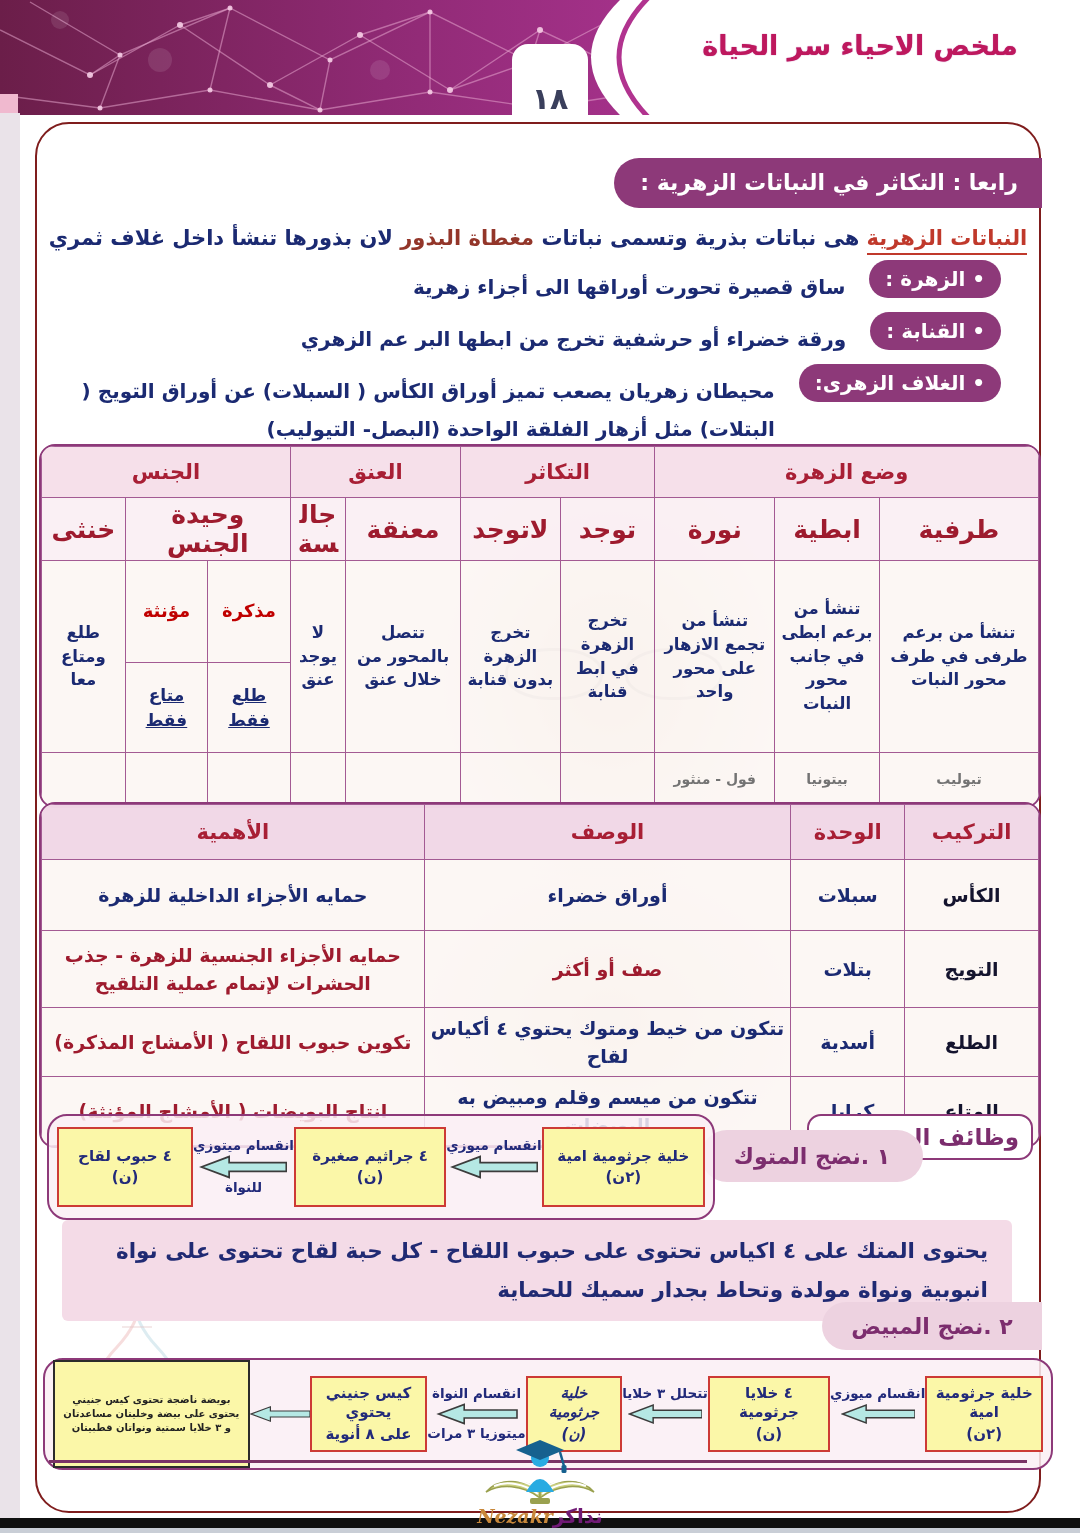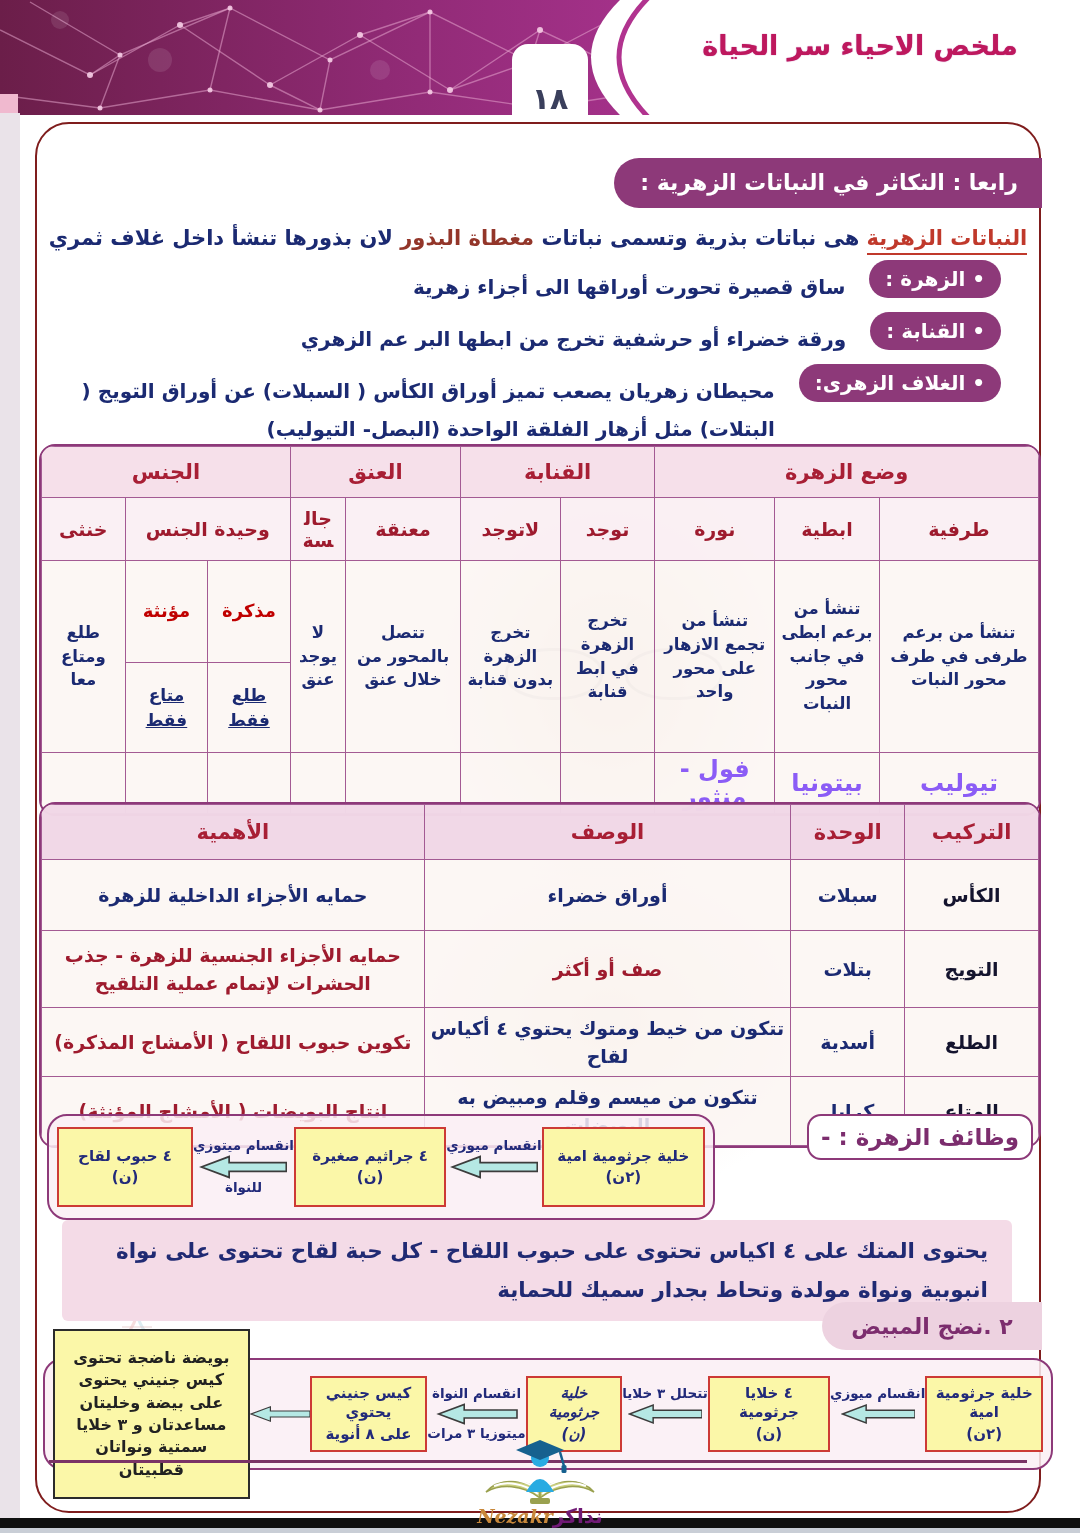--- a/index.html
+++ b/index.html
@@ -247,7 +247,7 @@
         <tbody>
             <tr class="grp">
           <td colspan="3">وضع الزهرة</td>
-          <td colspan="2">القنابة</td>
+          <td colspan="2">التكاثر</td>
           <td colspan="2">العنق</td>
           <td colspan="3">الجنس</td>
         </tr>

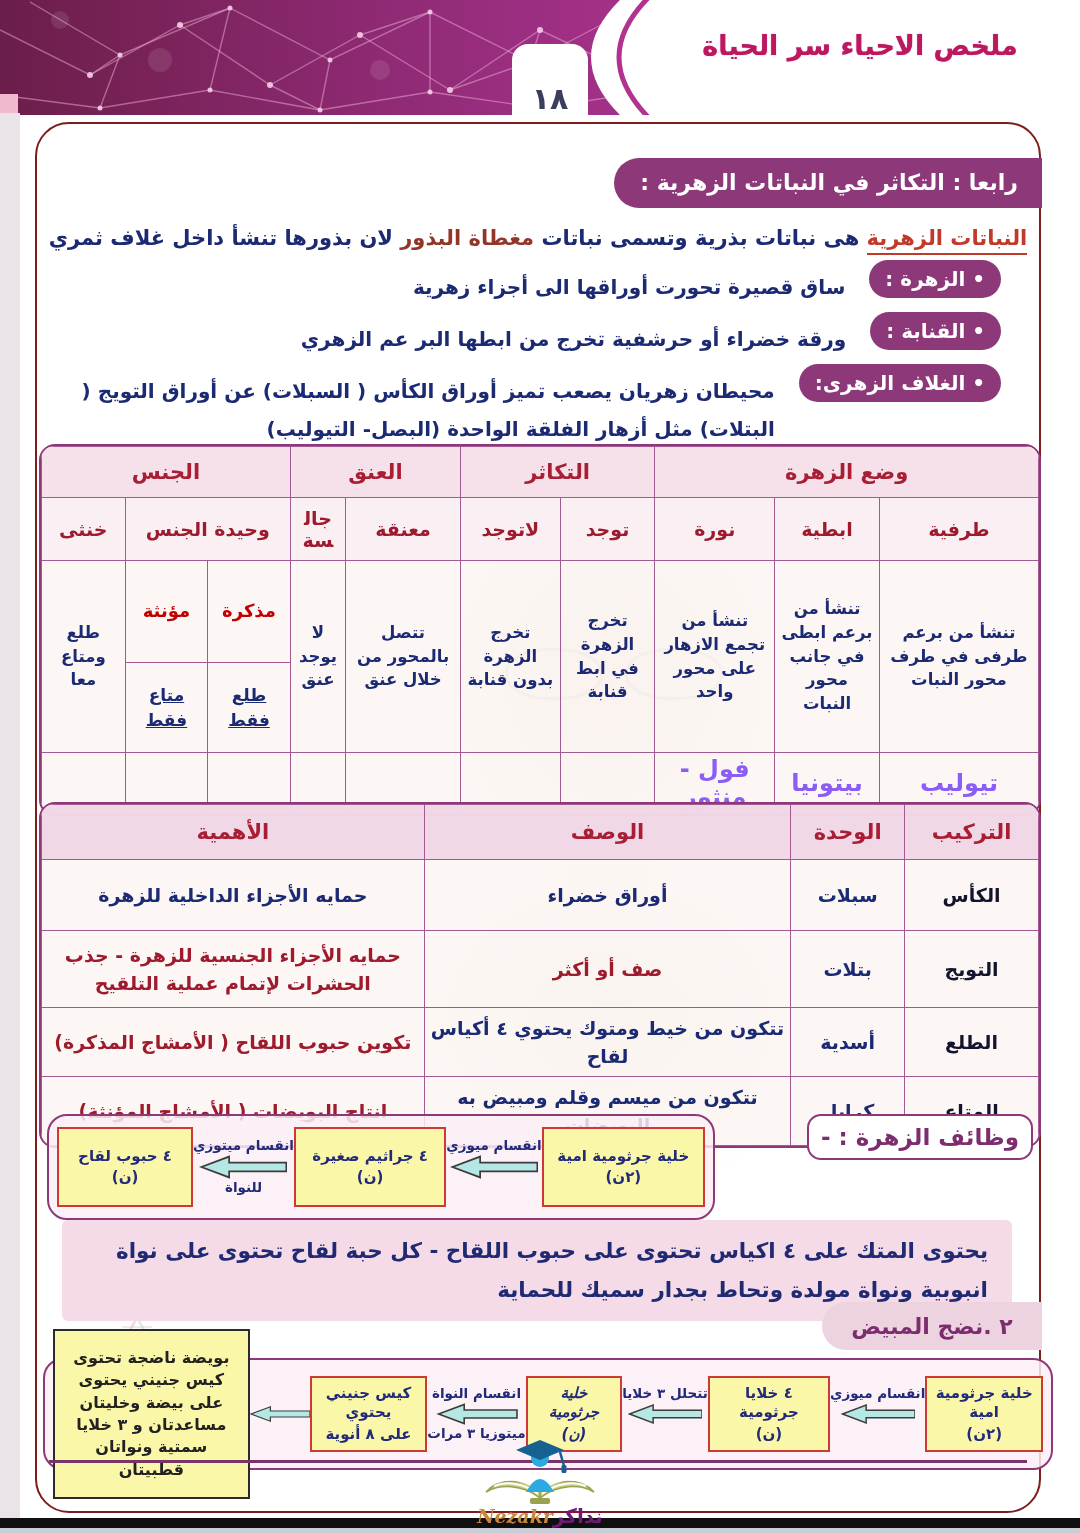--- a/index.html
+++ b/index.html
@@ -61,7 +61,7 @@
   .t1-pos{left:2px;top:320px;width:998px;}
   .t1{width:998px;direction:rtl;}
   .t1 .grp td{height:46px;background:rgba(245,222,233,.95);color:#a81f35;font-size:21px;font-weight:bold;}
-  .t1 .sub td{height:58px;background:rgba(250,238,243,.9);color:#9e1b2e;font-size:19px;font-weight:bold;}
+  .t1 .sub td{height:58px;background:rgba(250,238,243,.9);color:#9e1b2e;font-size:25px;font-weight:bold;}
   .t1 .bod td{background:rgba(251,246,242,.55);color:#1b2a72;font-size:16.5px;font-weight:bold;line-height:1.45;}
   .t1 .r1{height:102px;}
   .t1 .r2{height:90px;}

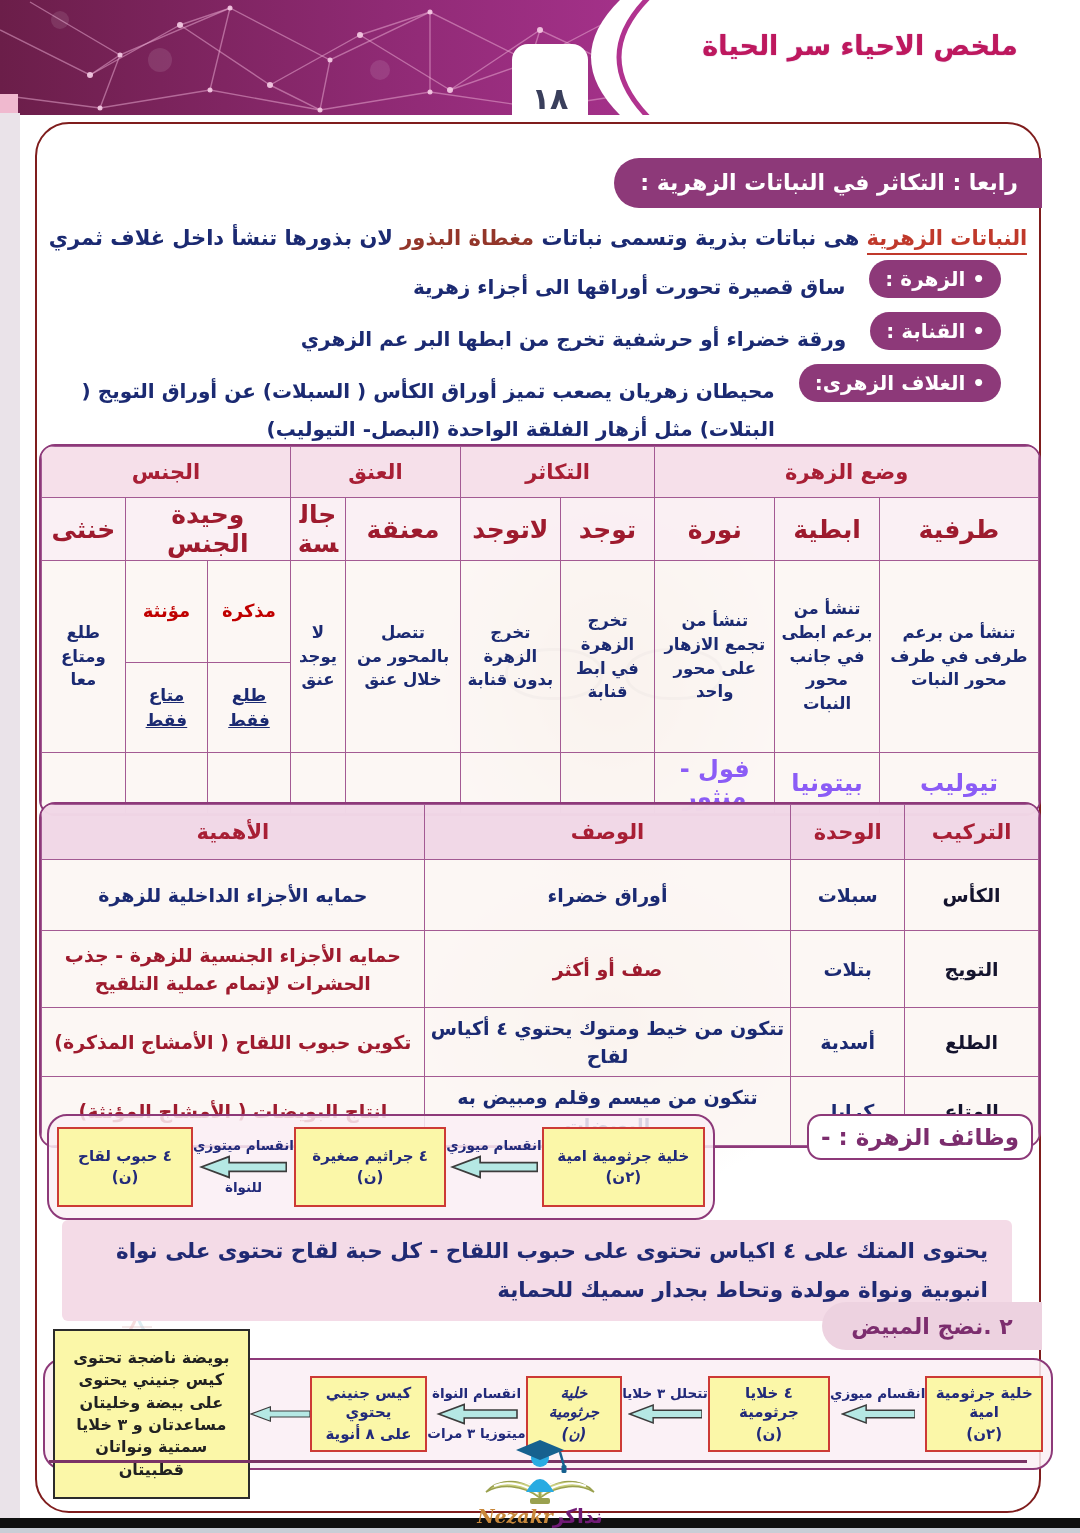--- a/index.html
+++ b/index.html
@@ -67,7 +67,7 @@
   .t1 .r2{height:90px;}
   .t1 td.redcell{color:#c00000;font-size:18px;}
   .t1 td.uline{text-decoration:underline;font-size:17px;}
-  .t1 .ex td{height:48px;background:rgba(251,246,242,.55);color:#8b5cf6;font-size:24px;font-weight:bold;}
+  .t1 .ex td{height:48px;background:rgba(251,246,242,.55);color:#737373;font-size:14px;font-weight:bold;}
 
   .t2-pos{left:2px;top:678px;width:998px;}
   .t2{width:998px;direction:rtl;}

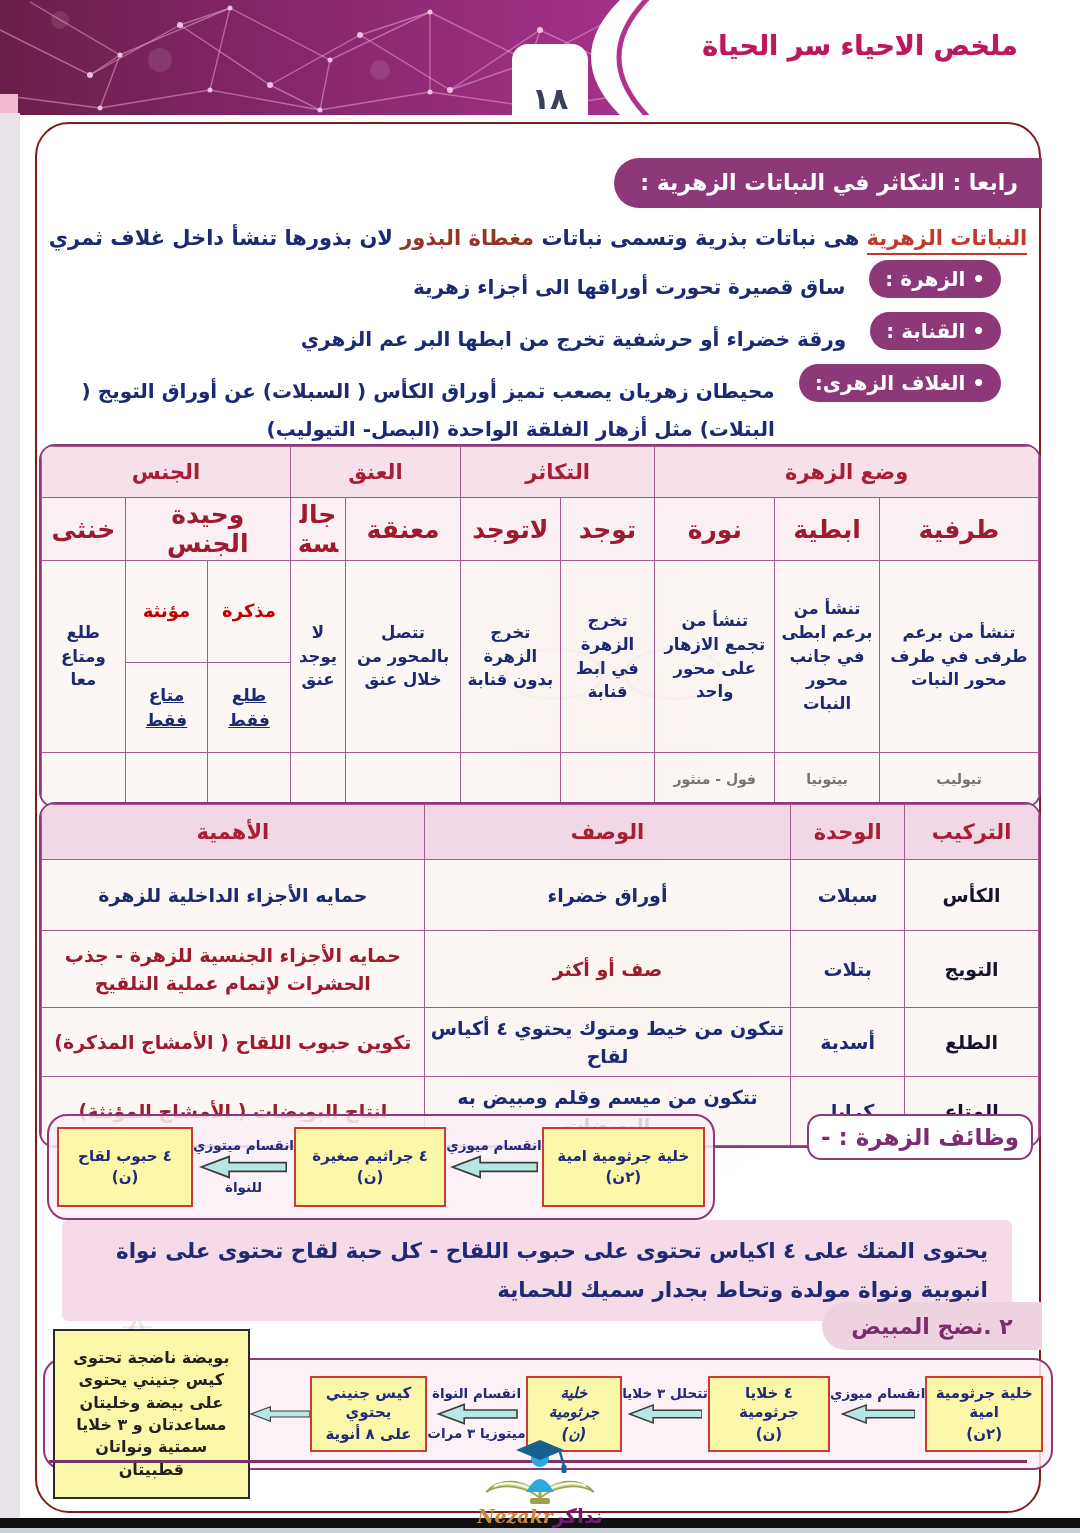--- a/index.html
+++ b/index.html
@@ -338,6 +338,7 @@
     </div>
 
     <div class="func-label">وظائف الزهرة : -</div>
+    <div class="step-badge step1">١ .نضج المتوك</div>
 
     <div class="flow-wrap flow1">
       <div class="fbox f1-b1">

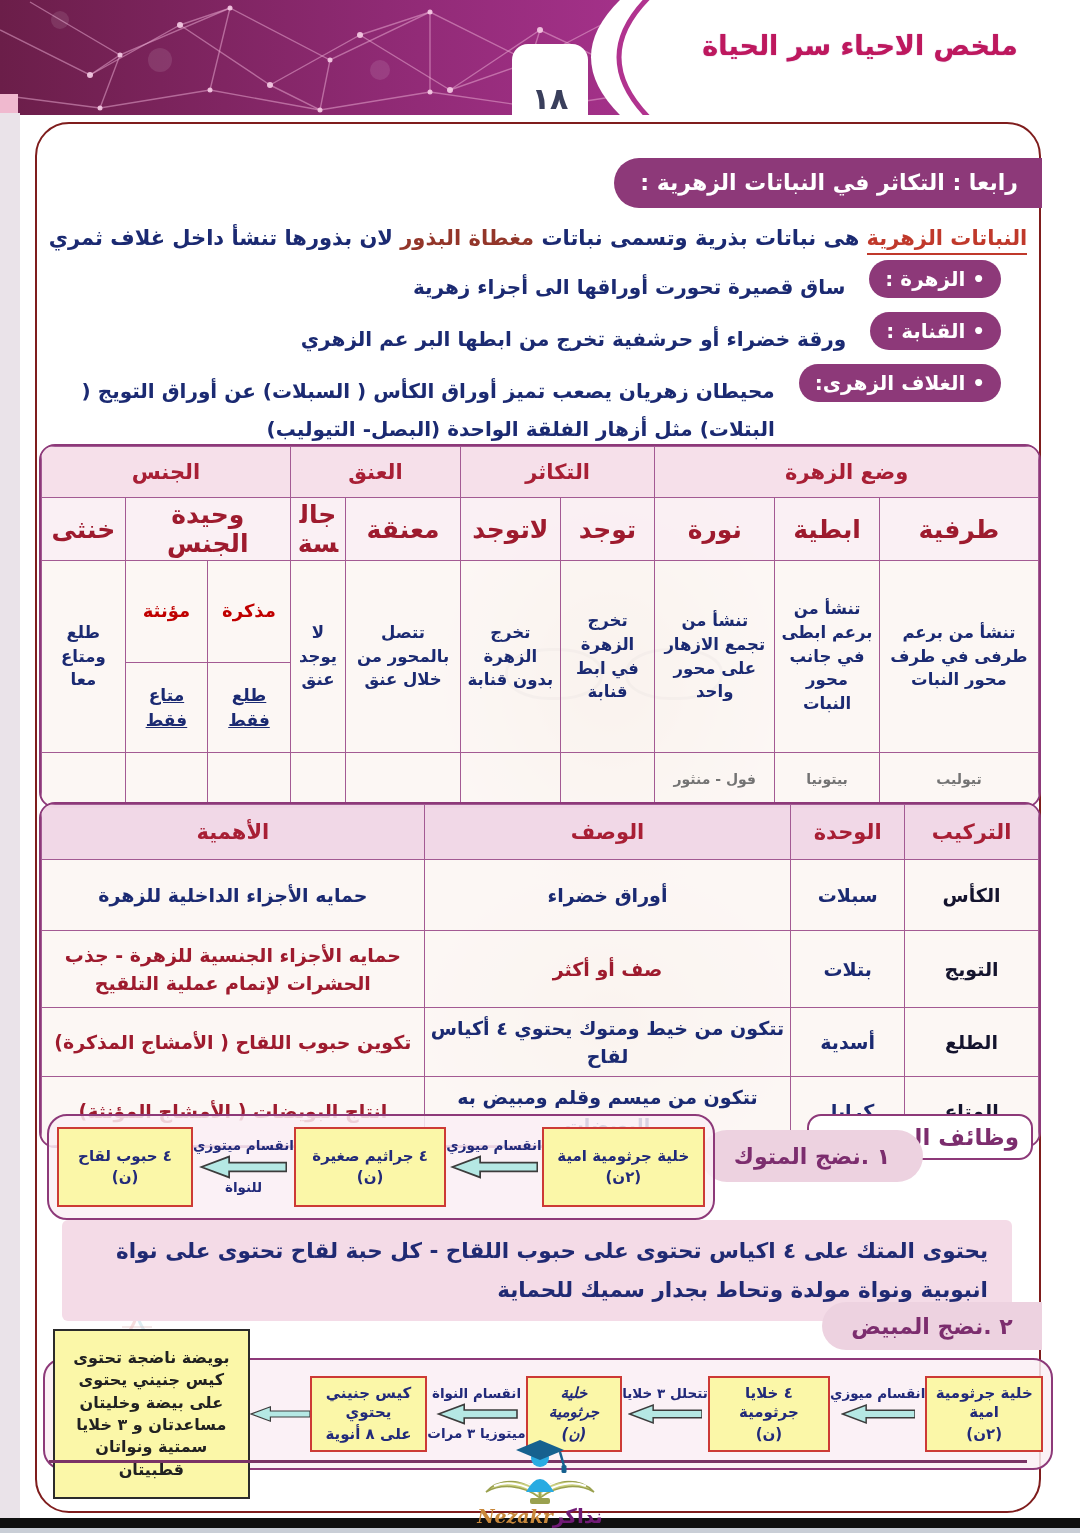--- a/index.html
+++ b/index.html
@@ -99,7 +99,7 @@
     display:flex;flex-direction:column;align-items:center;justify-content:center;line-height:1.3;
     padding:5px 6px;text-align:center;}
   .fbox .l2{margin-top:2px;}
-  .fbox-final{border-color:#2b2b2b;color:#222222;font-size:16px;line-height:1.4;padding:16px 6px;}
+  .fbox-final{border-color:#2b2b2b;color:#222222;font-size:10px;line-height:1.4;padding:16px 6px;}
 
   .arr{display:flex;flex-direction:column;align-items:center;justify-content:center;
     color:#222a7a;font-weight:bold;font-size:13.5px;line-height:1.1;}

